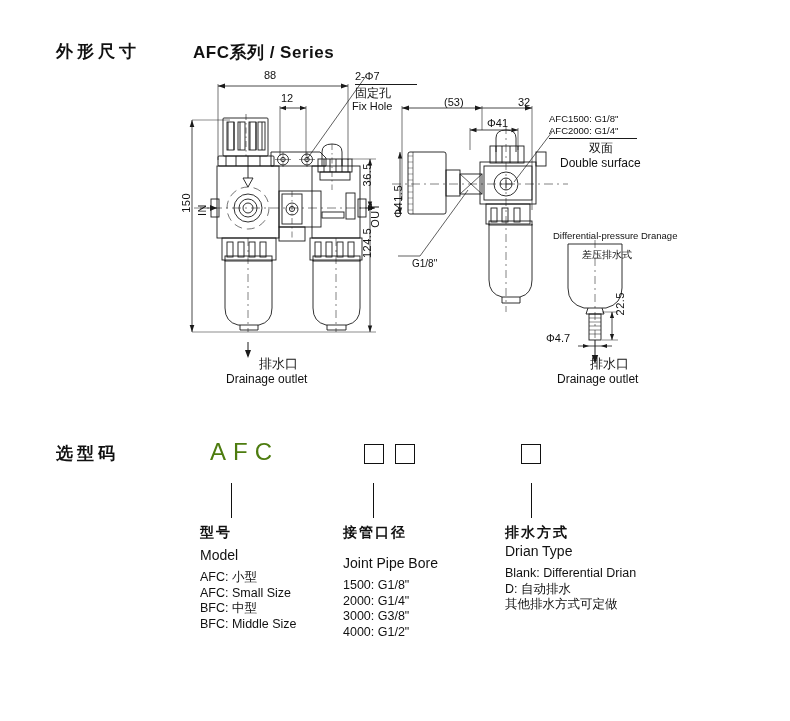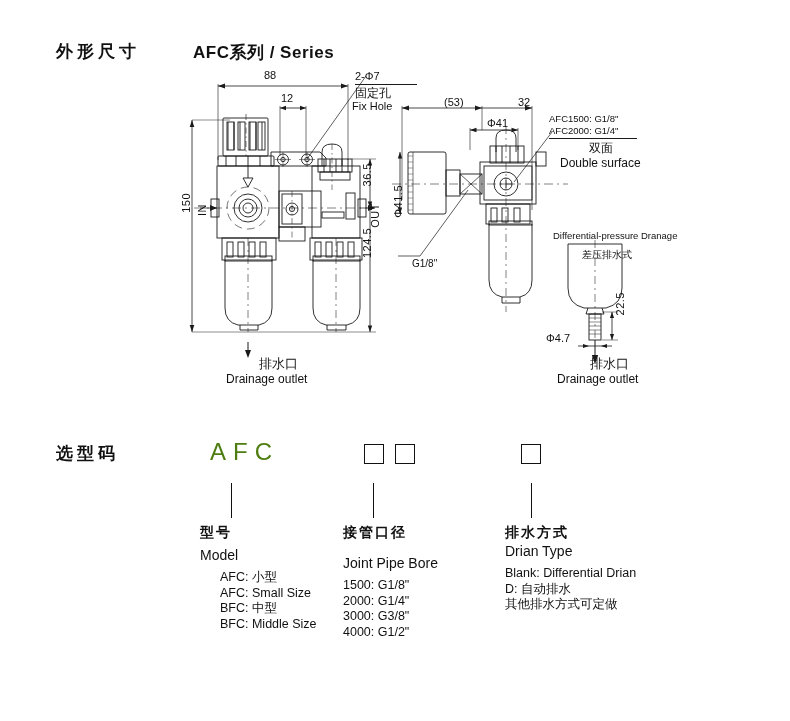--- a/index.html
+++ b/index.html
@@ -331,7 +331,7 @@
 <div class="abs" style="left:200px;top:524px;width:140px;">
   <div class="leg-head-cn">型号</div>
   <div class="leg-head-en" style="margin-top:5px;">Model</div>
-  <div style="margin-top:7px;margin-left:20px;">
+  <div style="margin-top:7px;">
     <div class="leg-row-cn">AFC: 小型</div>
     <div class="leg-row">AFC: Small Size</div>
     <div class="leg-row-cn">BFC: 中型</div>

